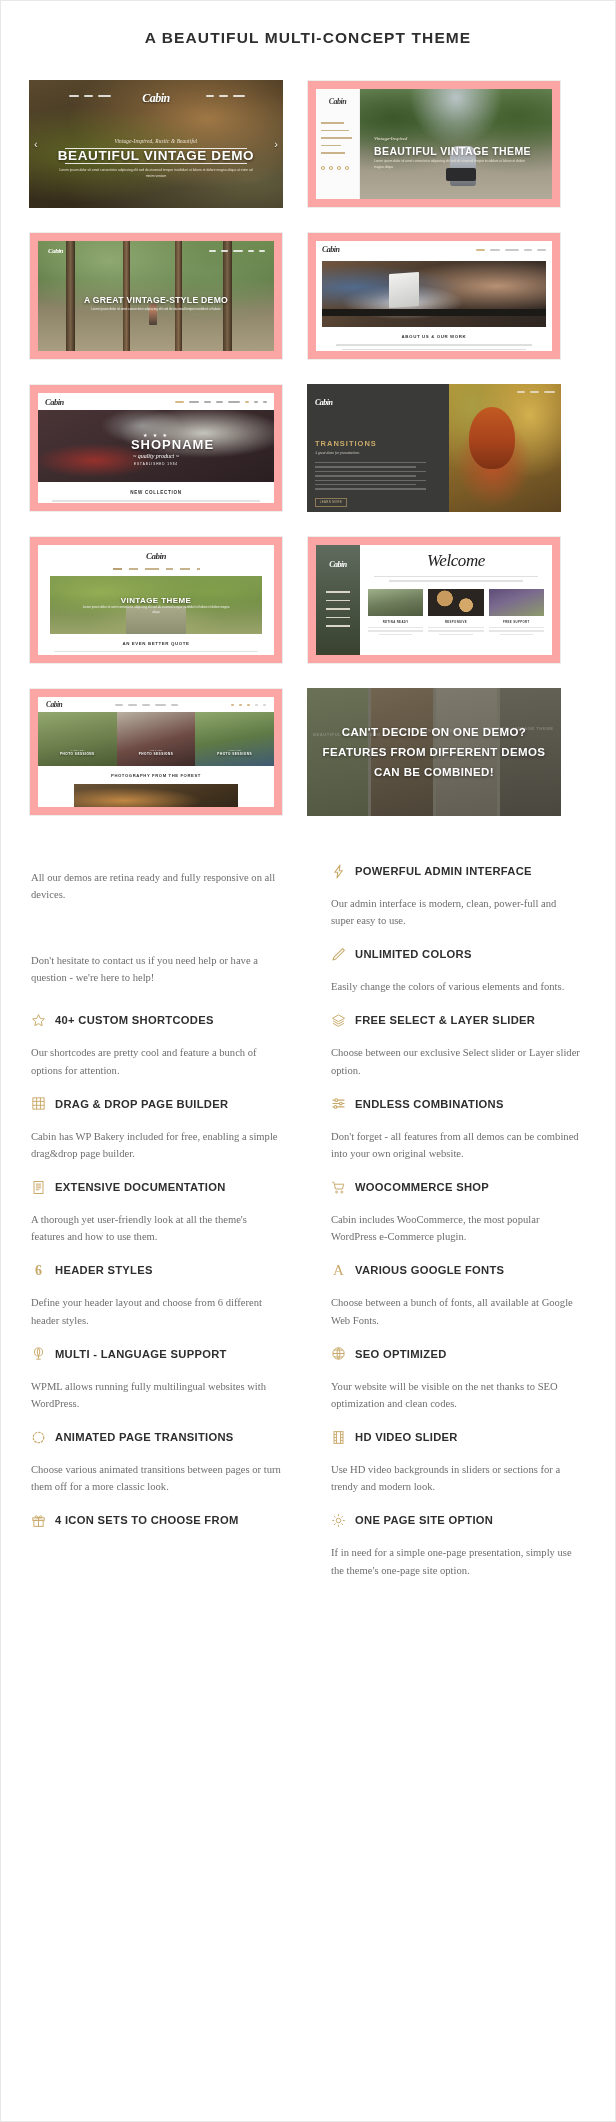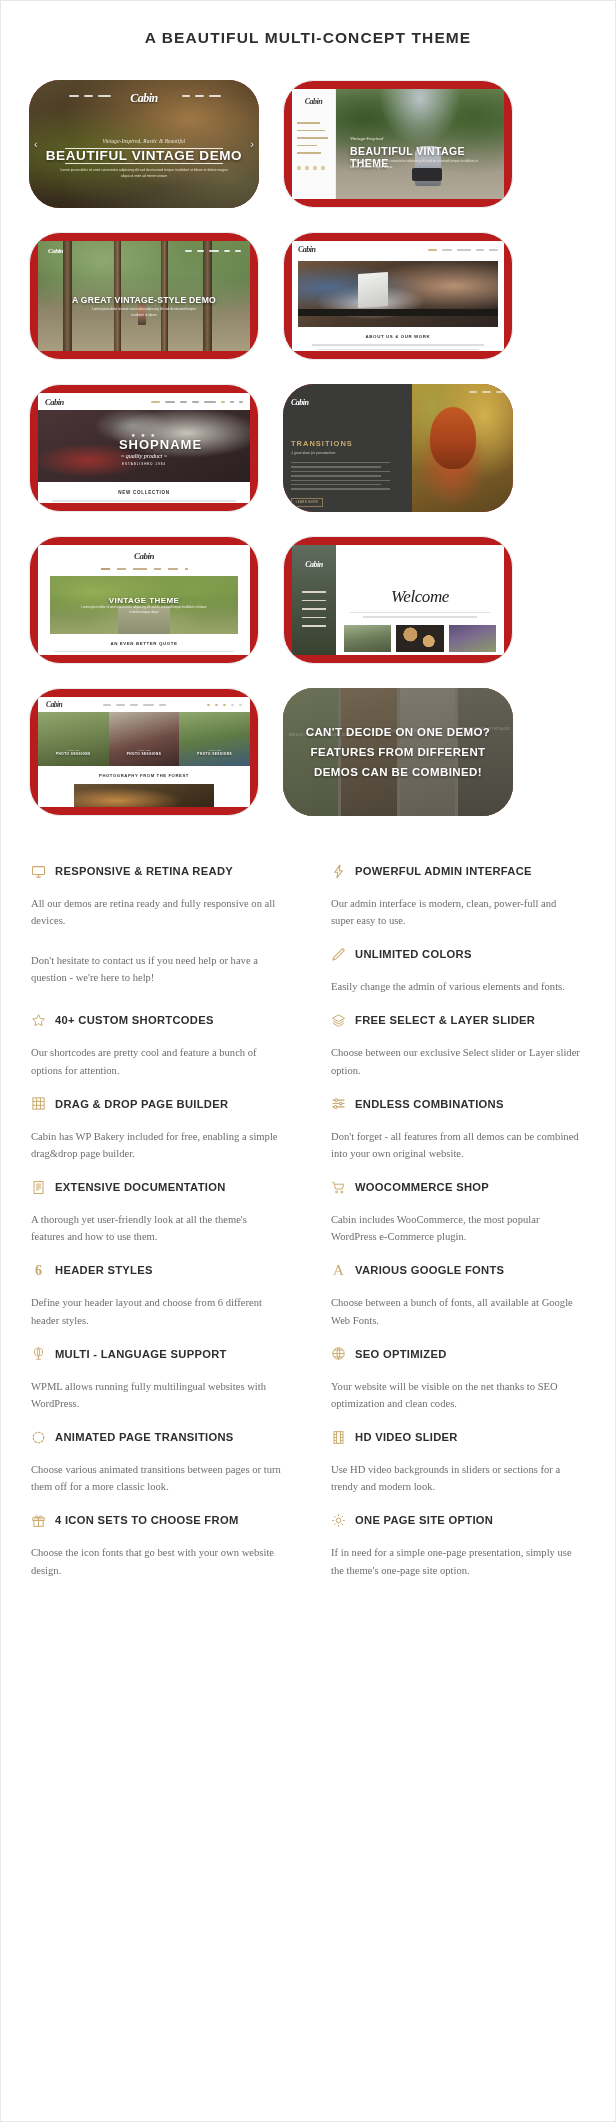--- a/index.html
+++ b/index.html
@@ -47,13 +47,12 @@
     padding: 0 14px;
   }
   .demo-card {
-    width: 230px;
+    width: 254px;
     height: 128px;
     position: relative;
     overflow: hidden;
-    background: #b91c1c;
+    background: #fca5a5;
     cursor: pointer;
-    border-radius: 31px;
   }
   .demo-card.framed { border: 1px solid #ececec; padding: 8px; }
   .demo-inner { position: relative; width: 100%; height: 100%; overflow: hidden; }

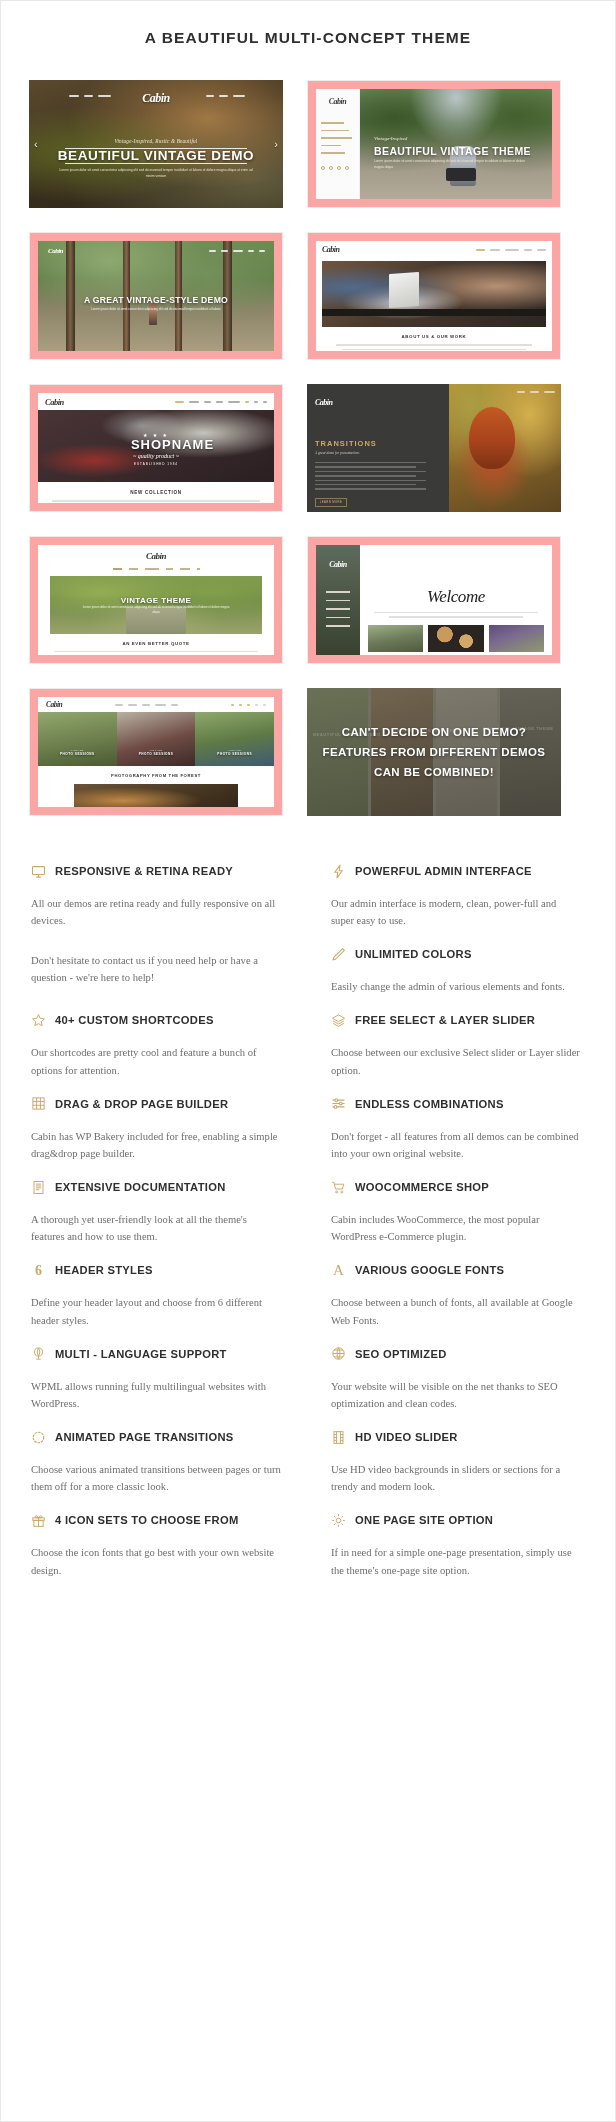--- a/index.html
+++ b/index.html
@@ -290,7 +290,7 @@
   .d8 .sidebar .logo-script { color:#fff; font-size:8px; }
   .d8 .sidebar .mn { margin-top:20px; }
   .d8 .sidebar .mn i { display:block; height:1.6px; background:#d9d6c8; margin:0 auto 7px; width:55%; }
-  .d8 .main { flex:1; padding:6px 8px 0;margin-top:36px; }
+  .d8 .main { flex:1; padding:6px 8px 0; }
   .d8 .welcome { text-align:center; font-family:"Liberation Serif",serif; font-style:italic; font-size:17px; color:#222; letter-spacing:-.4px; }
   .d8 .lines { margin:5px 6px 0; }
   .d8 .lines i { display:block; height:1.4px; background:#e0e0e0; margin:0 auto 3px; }

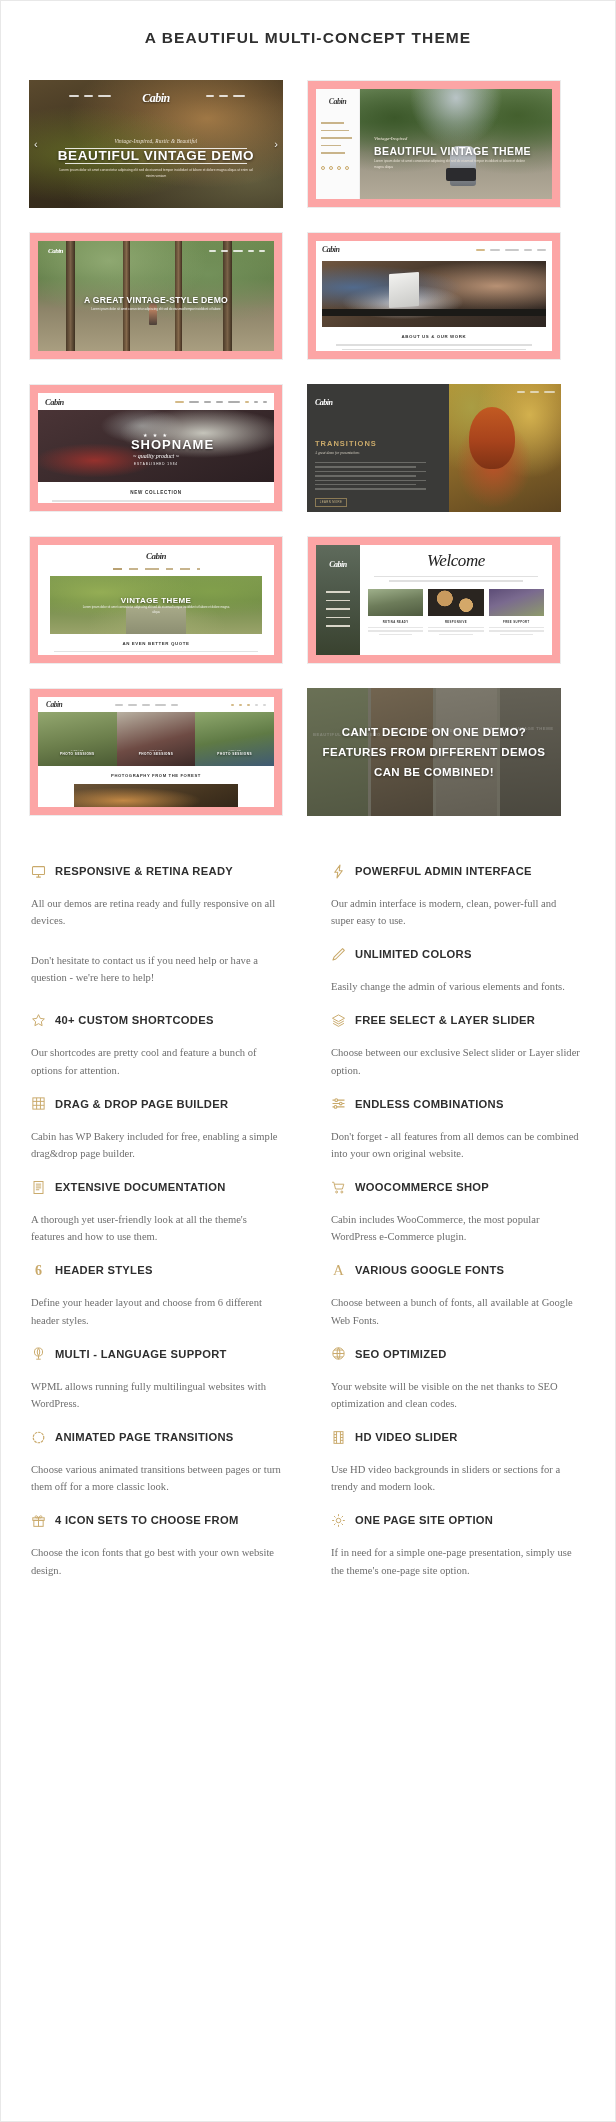--- a/index.html
+++ b/index.html
@@ -675,15 +675,6 @@
 <div class="features">
 
   <div class="feature">
-    <div class="feature-head">
-      <span class="feature-icon">
-        <svg viewBox="0 0 20 20" fill="none" stroke="#c9a96a" stroke-width="1.4">
-            <rect x="2" y="3.5" width="16" height="10.5" rx="1"></rect>
-            <path d="M7 17.5h6M10 14v3.5"></path>
-          </svg>
-      </span>
-      <span class="feature-title">RESPONSIVE &amp; RETINA READY</span>
-    </div>
     <div class="feature-desc">All our demos are retina ready and fully responsive on all devices.</div>
   </div>
 

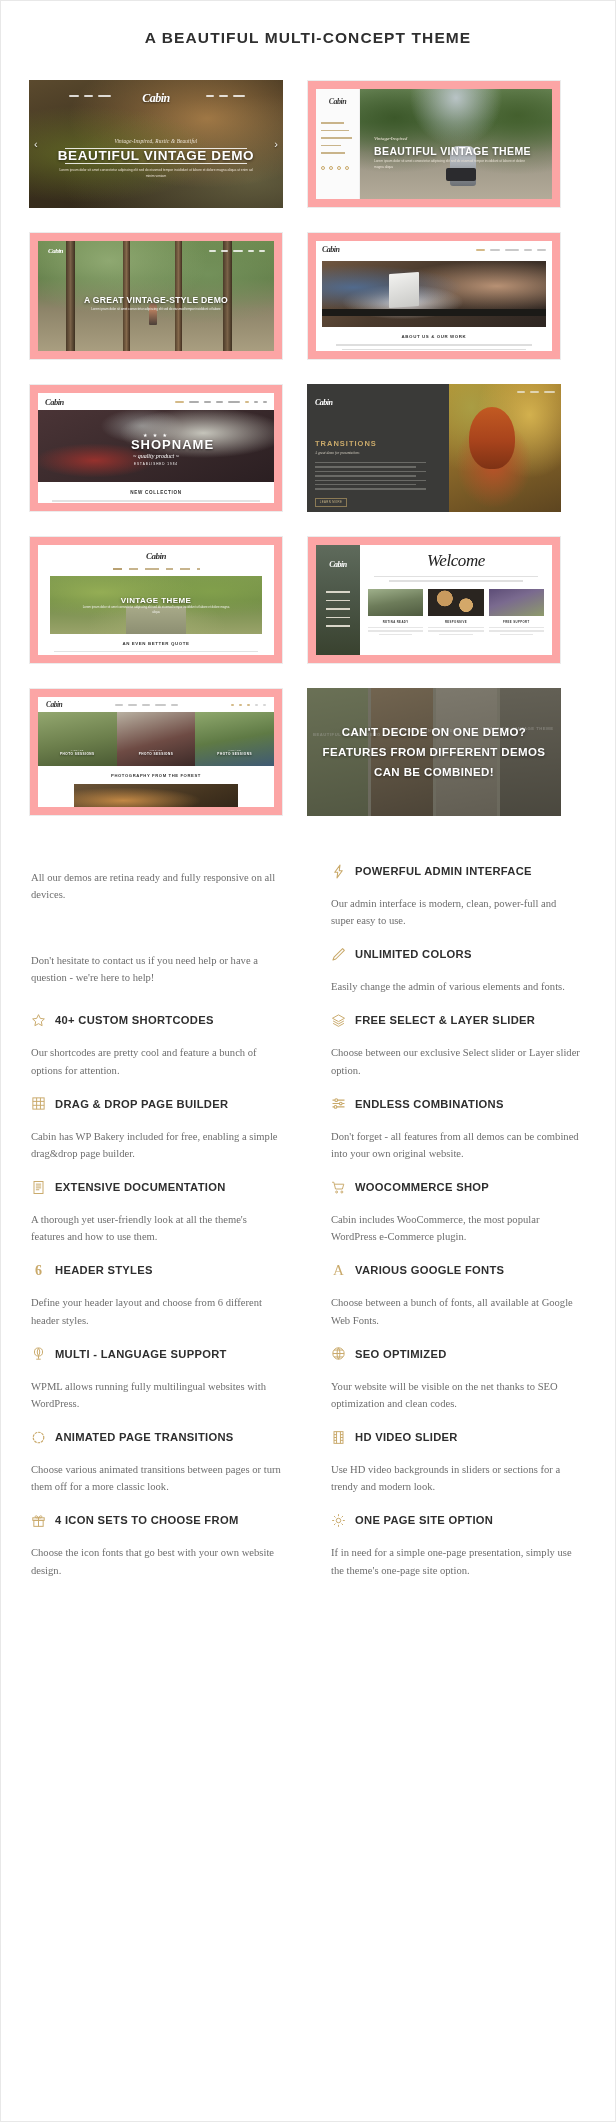--- a/index.html
+++ b/index.html
@@ -703,7 +703,7 @@
       </span>
       <span class="feature-title">UNLIMITED COLORS</span>
     </div>
-    <div class="feature-desc">Easily change the admin of various elements and fonts.</div>
+    <div class="feature-desc">Easily change the colors of various elements and fonts.</div>
   </div>
 
   <div class="feature">

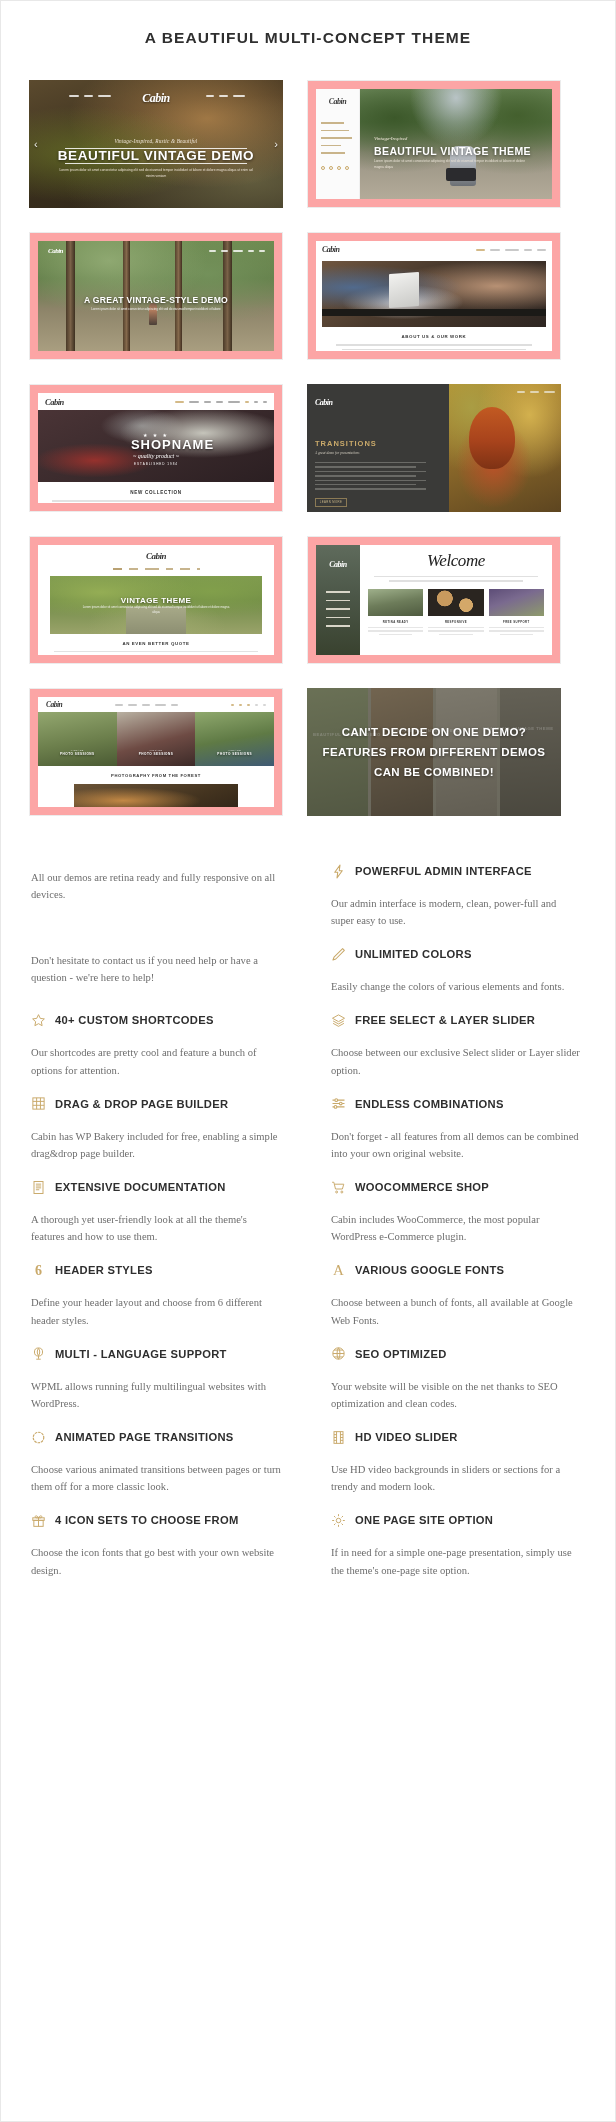--- a/index.html
+++ b/index.html
@@ -870,7 +870,6 @@
       </span>
       <span class="feature-title">4 ICON SETS TO CHOOSE FROM</span>
     </div>
-    <div class="feature-desc">Choose the icon fonts that go best with your own website design.</div>
   </div>
 
   <div class="feature">

